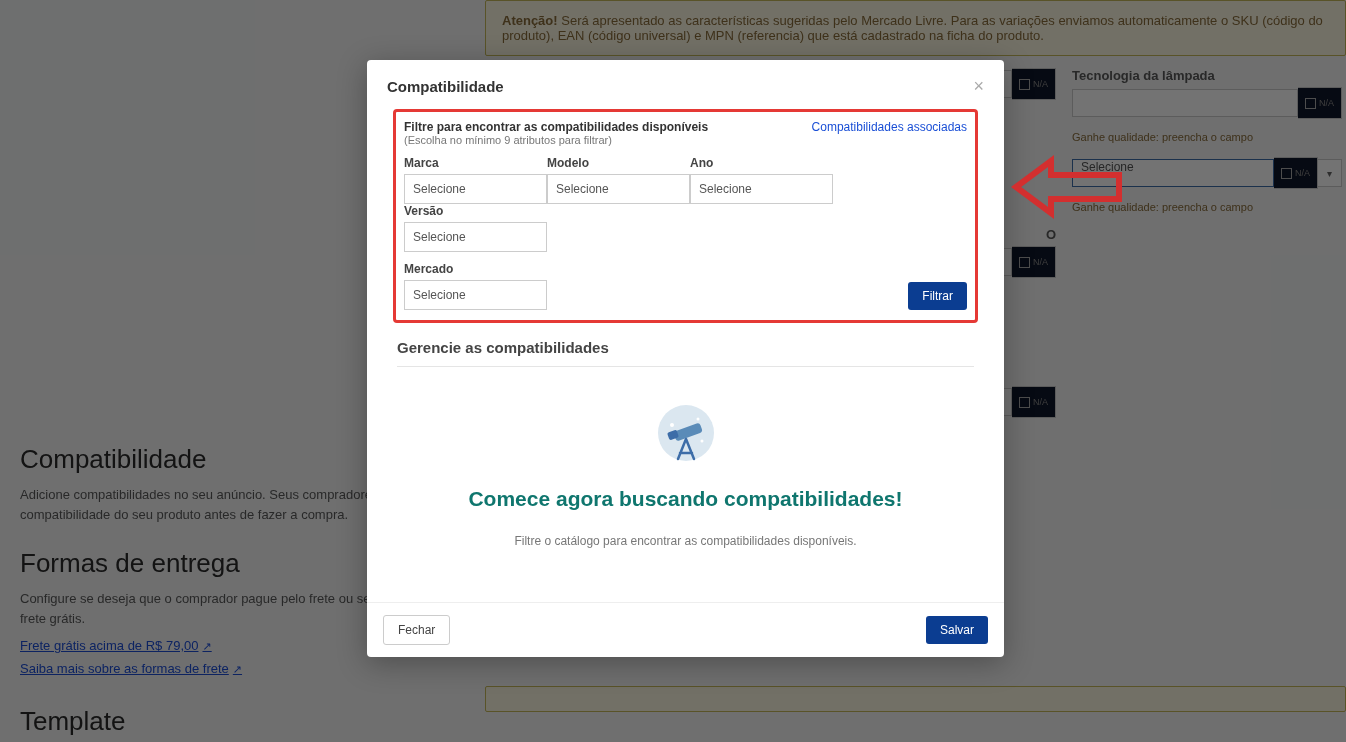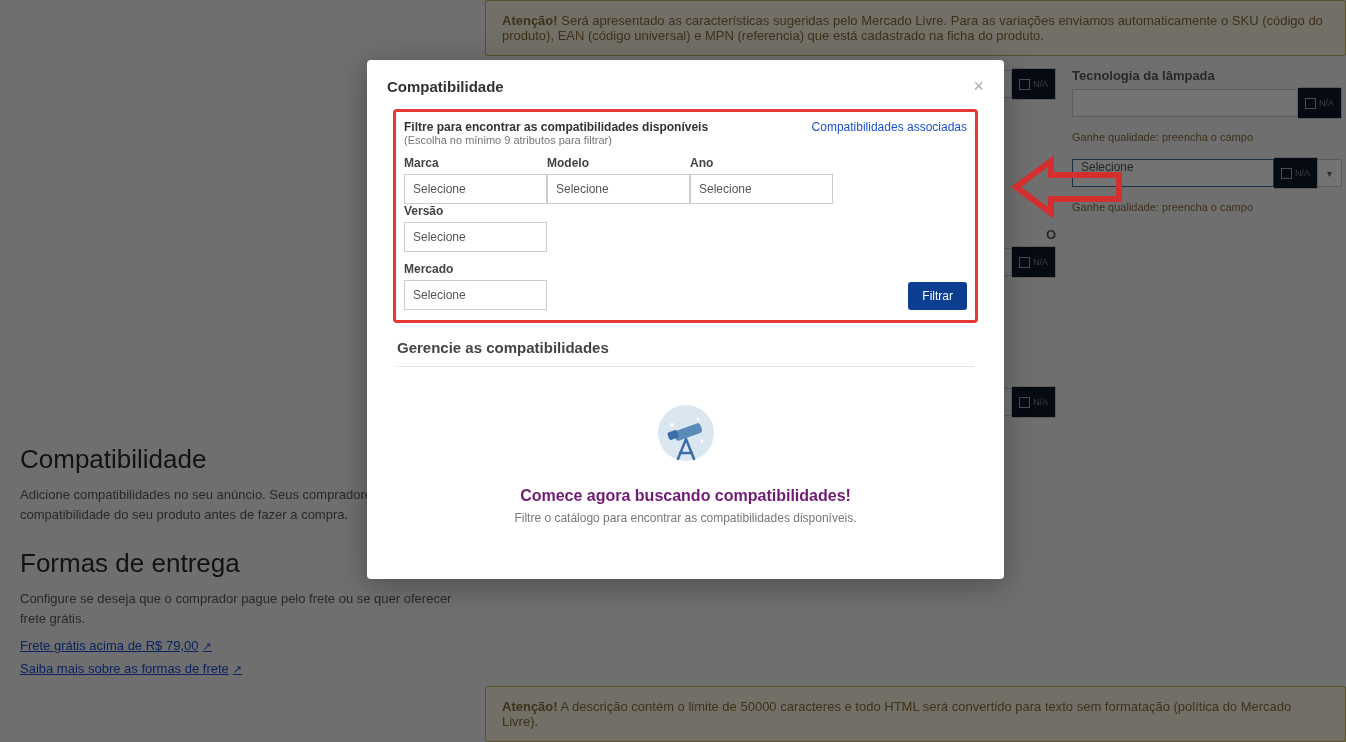--- a/index.html
+++ b/index.html
@@ -57,7 +57,7 @@
 .empty { text-align: center; padding: 14px 0 40px; }
 .telescope { width: 72px; height: 72px; margin: 0 auto 14px; position:relative; }
 .telescope svg { width: 72px; height: 72px; }
-.empty-h { font-size: 16px; font-weight: 700; color: #701a75; margin-bottom: 6px; }
+.empty-h { font-size: 21px; font-weight: 700; color: #0f766e; margin-bottom: 23px; }
 .empty-p { font-size: 12px; color: #777; }
 
 .modal-foot { display: flex; justify-content: space-between; align-items: center; padding: 12px 16px; border-top: 1px solid #eee; }

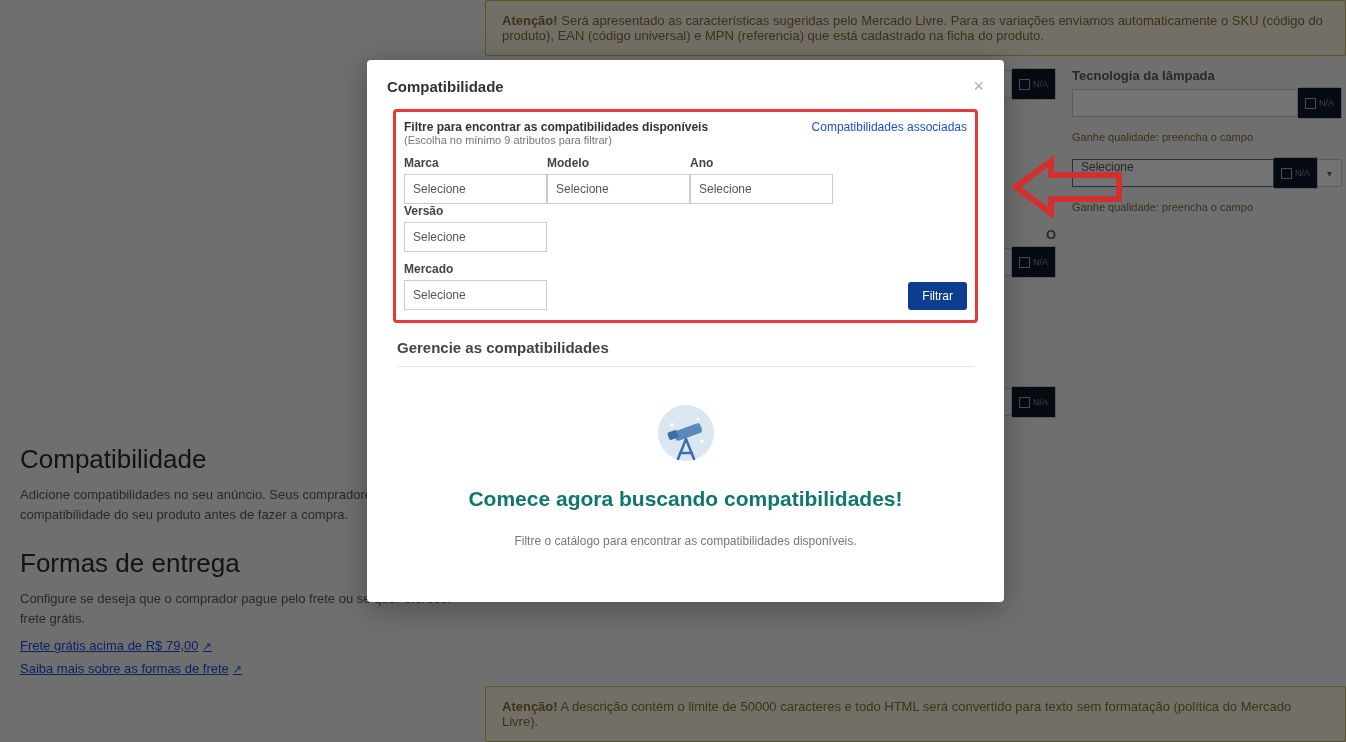--- a/index.html
+++ b/index.html
@@ -225,6 +225,10 @@
       <div class="empty-p">Filtre o catálogo para encontrar as compatibilidades disponíveis.</div>
     </div>
   </div>
+  <div class="modal-foot">
+    <button class="btn-secondary">Fechar</button>
+    <button class="btn-primary">Salvar</button>
+  </div>
 </div>
 
 <div class="arrow">

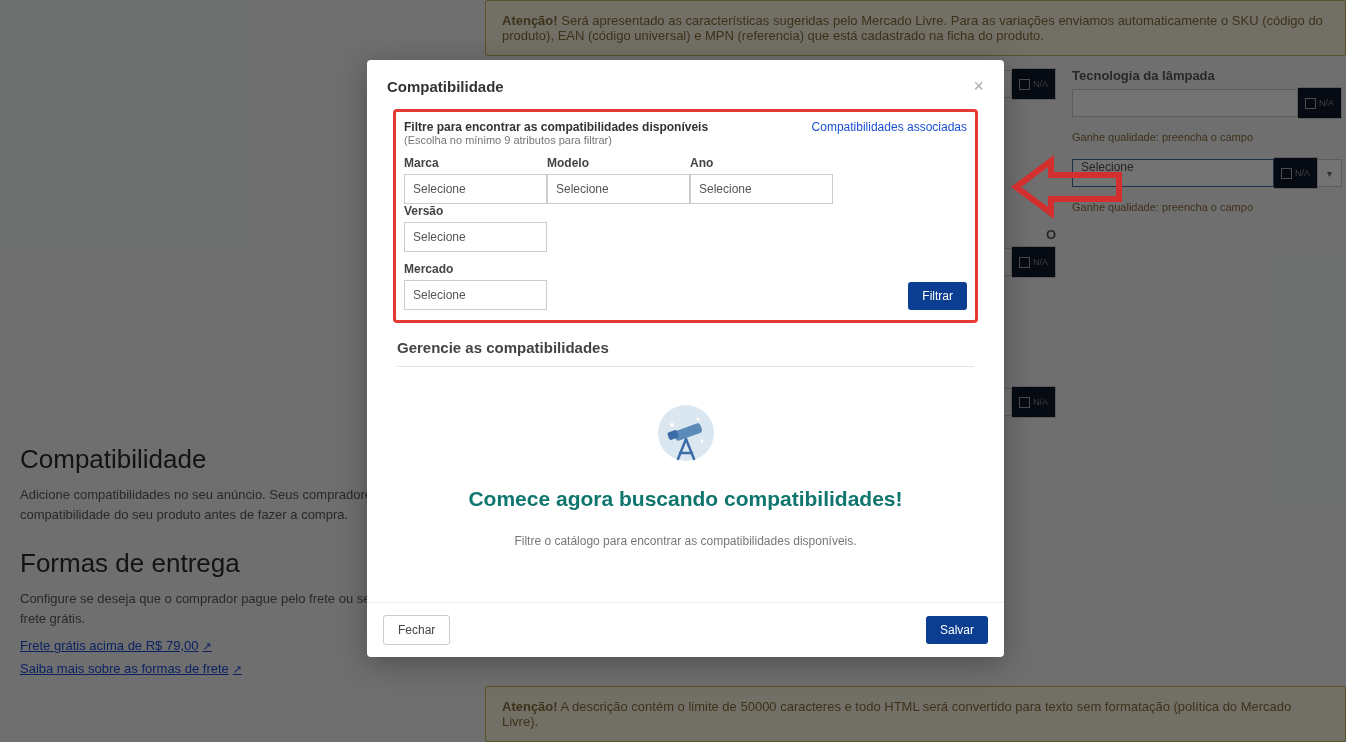--- a/index.html
+++ b/index.html
@@ -159,6 +159,7 @@
     <a class="link-u"><span>Frete grátis acima de R$ 79,00</span><span class="ext-icon">↗</span></a><br>
     <a class="link-u"><span>Saiba mais sobre as formas de frete</span><span class="ext-icon">↗</span></a>
 
+    <div class="section-h">Template</div>
     
   </div>
 </div>

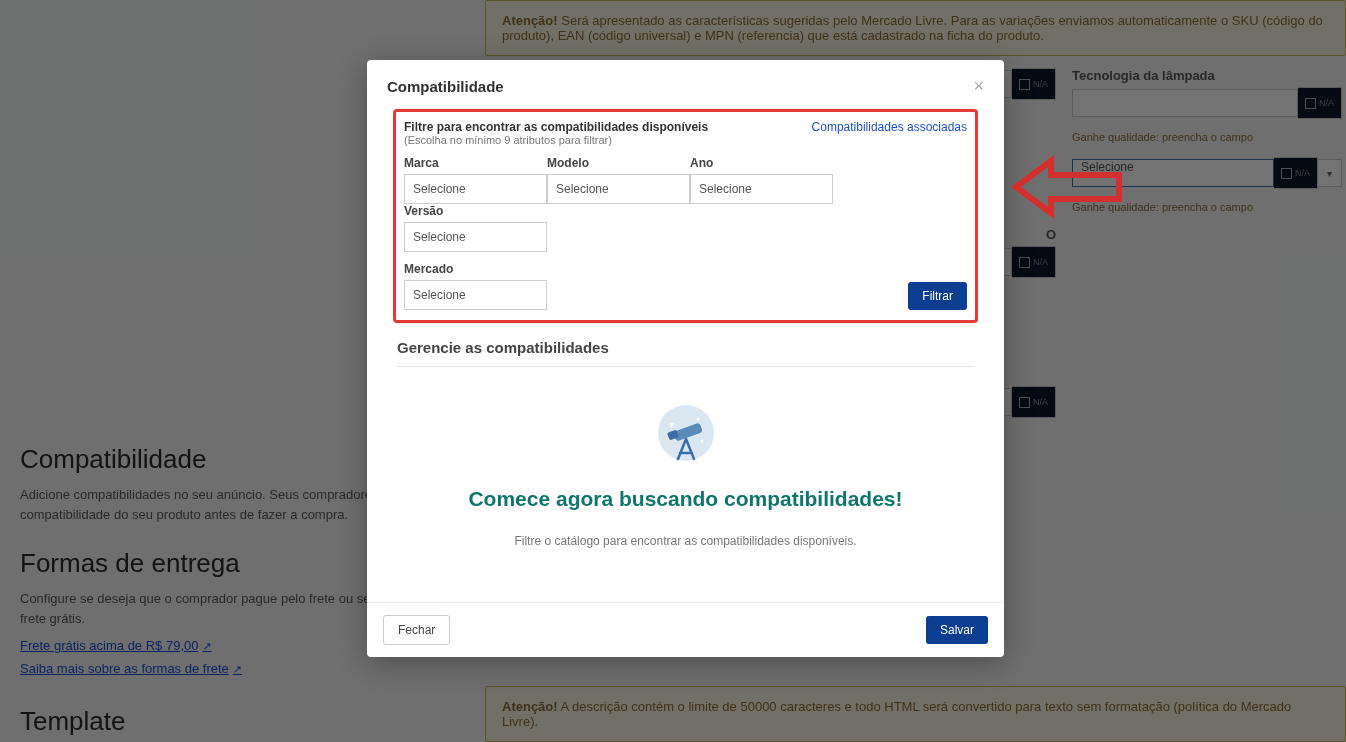--- a/index.html
+++ b/index.html
@@ -142,9 +142,6 @@
 
     <div style="height:260px"></div>
 
-    <div class="warn-box">
-      <strong>Atenção!</strong><span> A descrição contém o limite de 50000 caracteres e todo HTML será convertido para texto sem formatação (política do Mercado Livre).</span>
-    </div>
     <div class="warn-box">
       
     </div>

